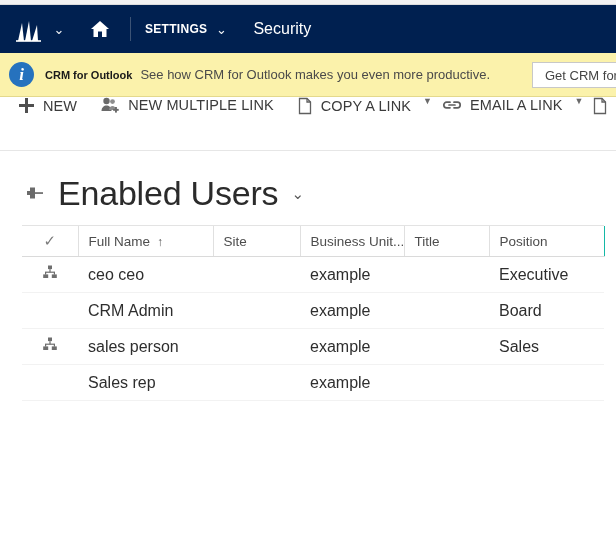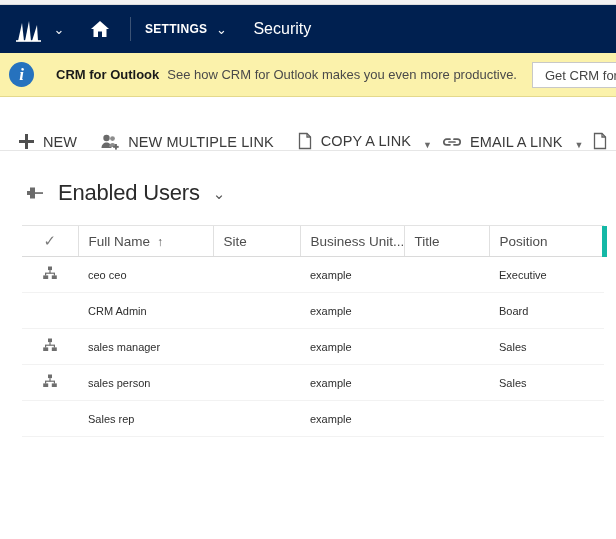--- a/index.html
+++ b/index.html
@@ -106,10 +106,10 @@
     line-height: 1;
   }
   .notify-title {
-    font-size: 13px;
+    font-size: 11px;
     font-weight: bold;
     color: #1a1a1a;
-    margin-left: 22px;
+    margin-left: 11px;
     white-space: nowrap;
   }
   .notify-text {

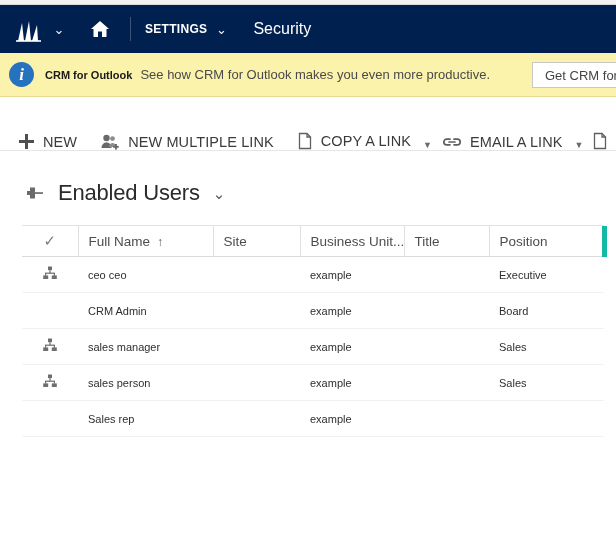--- a/index.html
+++ b/index.html
@@ -139,7 +139,7 @@
     background: #ffffff;
     border-bottom: 1px solid #e6e6e6;
     display: flex;
-    align-items: flex-end;
+    align-items: flex-start;
     padding-left: 18px;
     box-sizing: border-box;
     overflow: hidden;

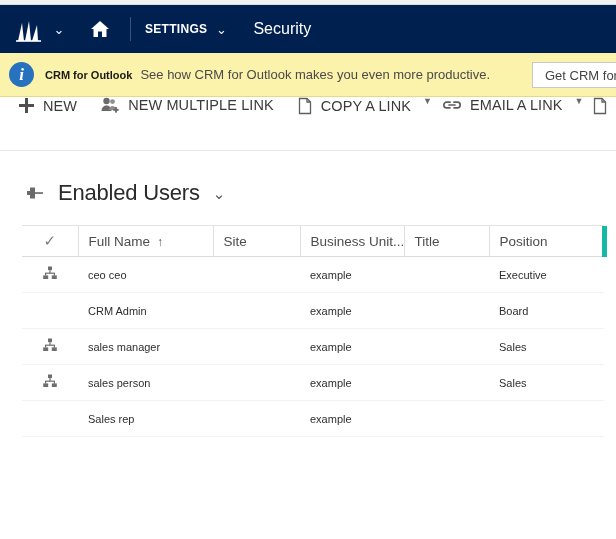--- a/index.html
+++ b/index.html
@@ -195,7 +195,7 @@
     align-items: center;
   }
   .view-title {
-    font-size: 22px;
+    font-size: 34px;
     color: #2b2b2b;
     font-weight: normal;
     letter-spacing: -.2px;

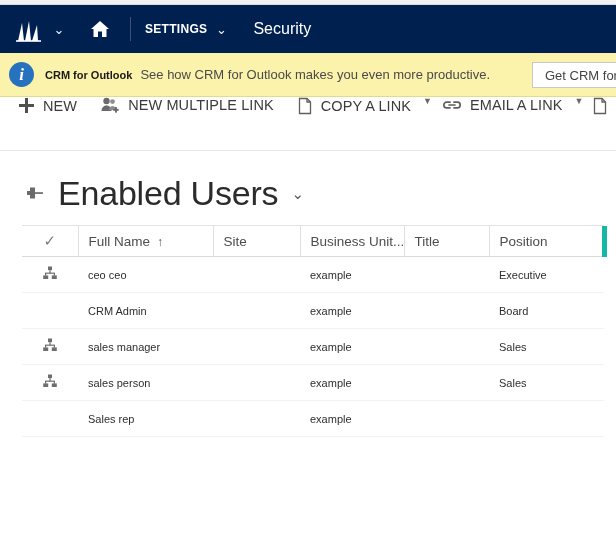--- a/index.html
+++ b/index.html
@@ -249,7 +249,7 @@
     font-size: 12px;
     color: #555555;
   }
-  table.grid-table th.last-col { border-right: 5px solid #14b8a6; }
+  table.grid-table th.last-col { border-right: 1px solid #14b8a6; }
 
   table.grid-table td {
     font-size: 11px;

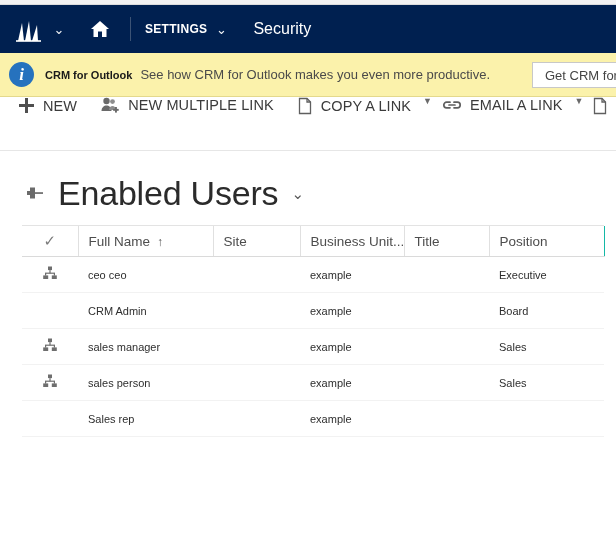--- a/index.html
+++ b/index.html
@@ -252,7 +252,7 @@
   table.grid-table th.last-col { border-right: 1px solid #14b8a6; }
 
   table.grid-table td {
-    font-size: 11px;
+    font-size: 16px;
     color: #2e2e2e;
     height: 35px;
     padding: 0 0 0 10px;

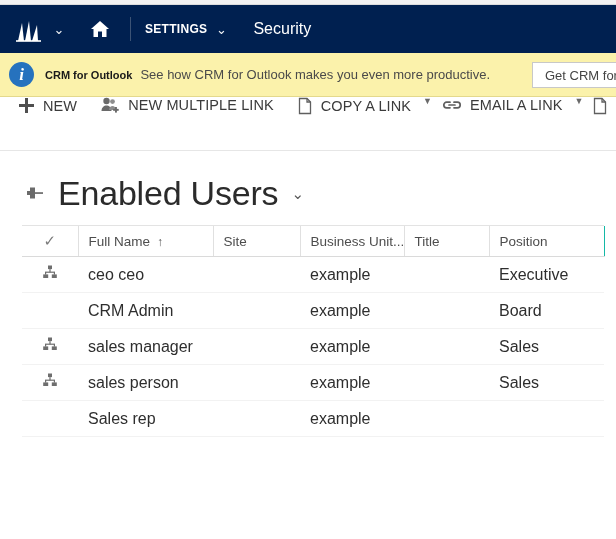--- a/index.html
+++ b/index.html
@@ -463,27 +463,6 @@
     <td>Board</td>
   </tr>
 
-  <tr>
-    <td class="col-check">
-      <span class="hier-icon">
-        <svg width="16" height="15" viewBox="0 0 16 15" aria-hidden="true">
-          <rect x="6" y="0.5" width="4" height="3.6" fill="#6e6e6e"></rect>
-          <rect x="7.4" y="4.1" width="1.2" height="3.2" fill="#6e6e6e"></rect>
-          <rect x="3" y="6.6" width="10" height="1.2" fill="#6e6e6e"></rect>
-          <rect x="3" y="7" width="1.2" height="2.6" fill="#6e6e6e"></rect>
-          <rect x="11.8" y="7" width="1.2" height="2.6" fill="#6e6e6e"></rect>
-          <rect x="1.2" y="9.4" width="5" height="3.6" fill="#6e6e6e"></rect>
-          <rect x="9.8" y="9.4" width="5" height="3.6" fill="#6e6e6e"></rect>
-        </svg>
-      </span>
-      
-    </td>
-    <td>sales manager</td>
-    <td></td>
-    <td>example</td>
-    <td></td>
-    <td>Sales</td>
-  </tr>
 
   <tr>
     <td class="col-check">

